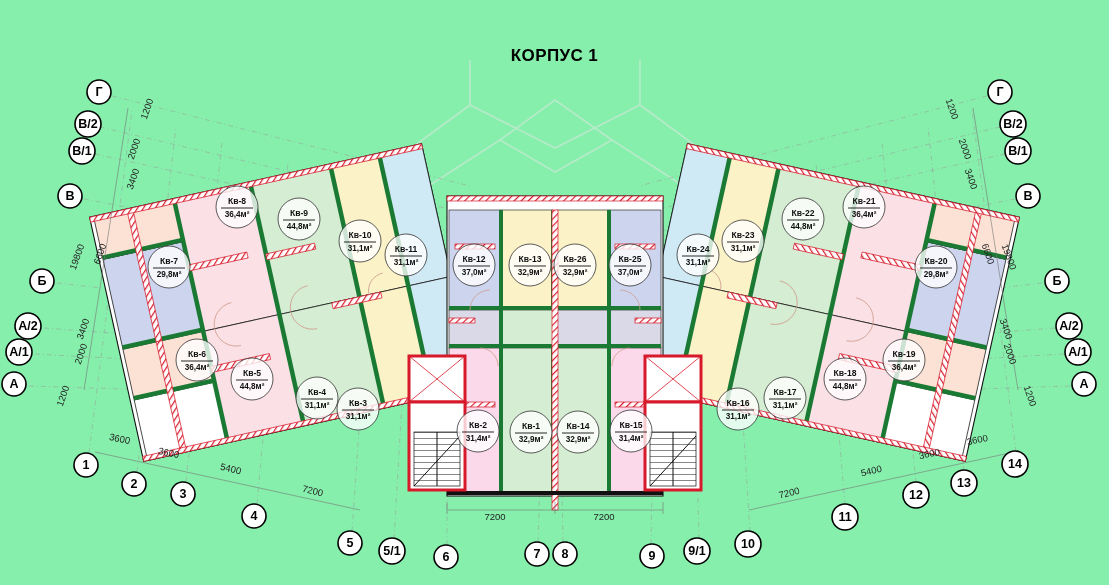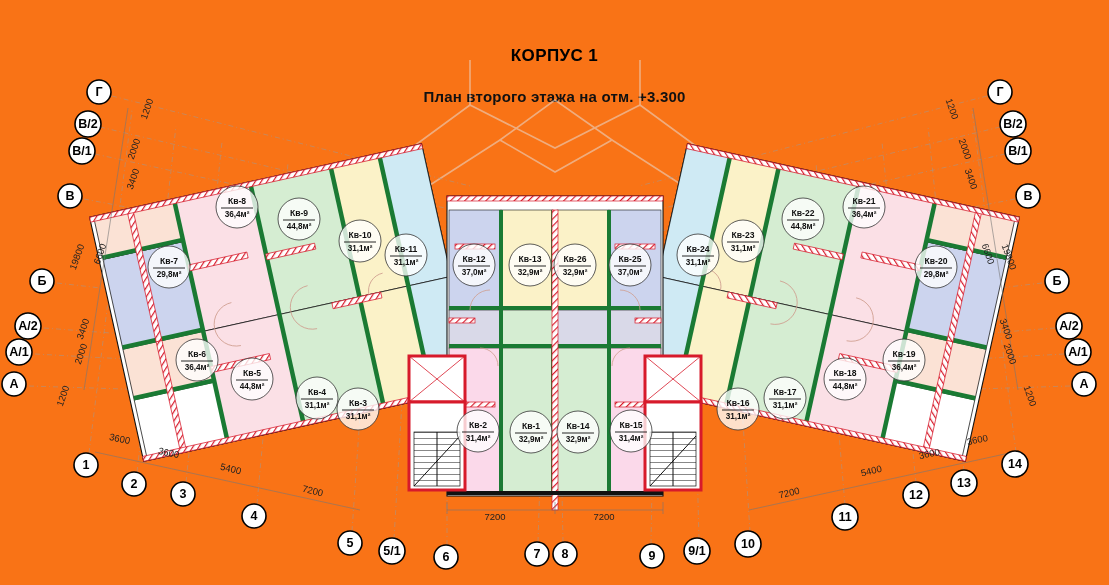--- a/index.html
+++ b/index.html
@@ -9,7 +9,7 @@
     width:1109px;height:585px;overflow:hidden;position:relative;
     -webkit-font-smoothing:antialiased;
   }
-  #plan-root{position:absolute;left:0;top:0;width:1109px;height:585px;background:#f97316;}
+  #plan-root{position:absolute;left:0;top:0;width:1109px;height:585px;background:#86efac;}
   .layer{position:absolute;left:0;top:0;width:1109px;height:585px;}
   #titles{position:absolute;left:0;top:0;width:1109px;height:120px;pointer-events:none;}
   .title-main{

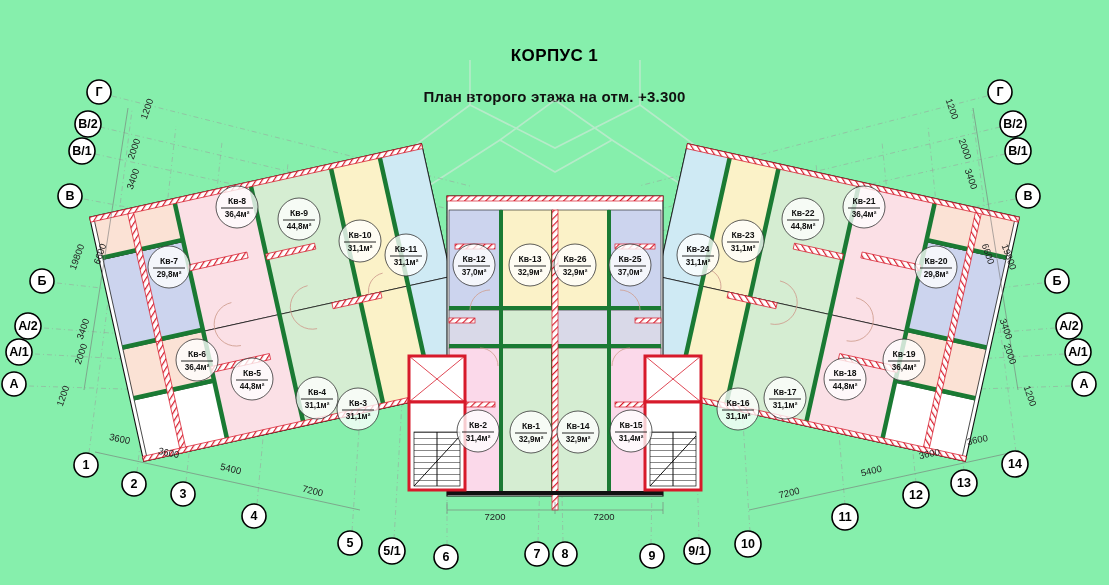--- a/index.html
+++ b/index.html
@@ -34,7 +34,6 @@
 
   <div id="titles">
     <div class="title-main">КОРПУС 1</div>
-    <div class="title-sub">План второго этажа на отм. +3.300</div>
   </div>
 
   <svg class="layer" id="plan-svg" width="1109" height="585" viewBox="0 0 1109 585">

